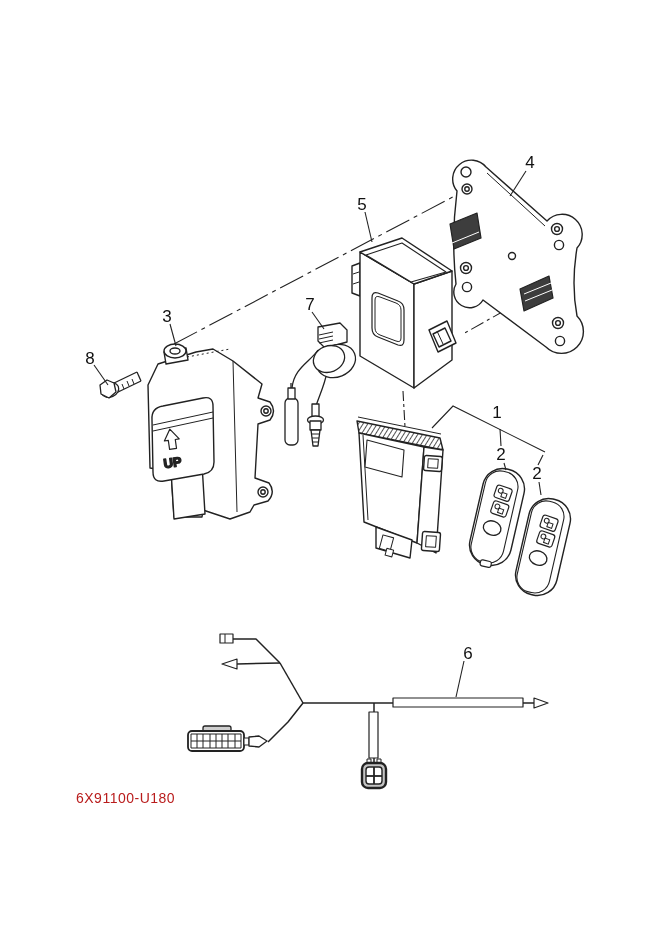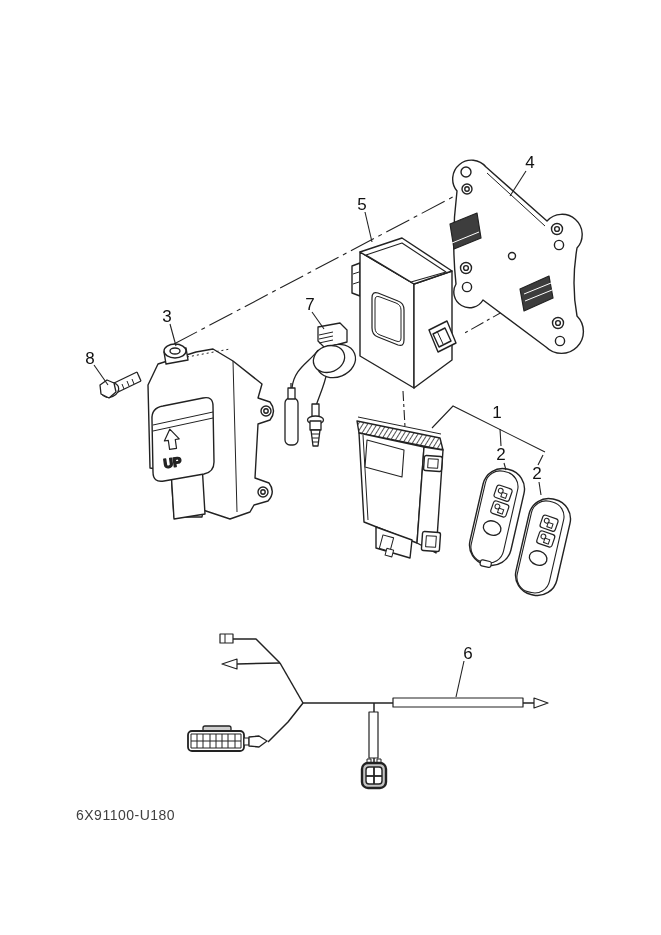--- a/index.html
+++ b/index.html
@@ -6,7 +6,7 @@
   .page{position:relative;width:661px;height:935px;background:#fff;overflow:hidden;
         font-family:"Liberation Sans", sans-serif;color:#1a1a1a;}
   svg{position:absolute;left:0;top:0;}
-  .part-code{position:absolute;left:76px;top:807px;font-size:14px;letter-spacing:0.5px;color:#404040;}
+  .part-code{position:absolute;left:76px;top:790px;font-size:14px;letter-spacing:0.5px;color:#b91c1c;}
   svg text{font-family:"Liberation Sans", sans-serif;}
   .callout{font-size:17px;fill:#111;}
   .uptext{font-size:13px;font-weight:bold;fill:#222;}

